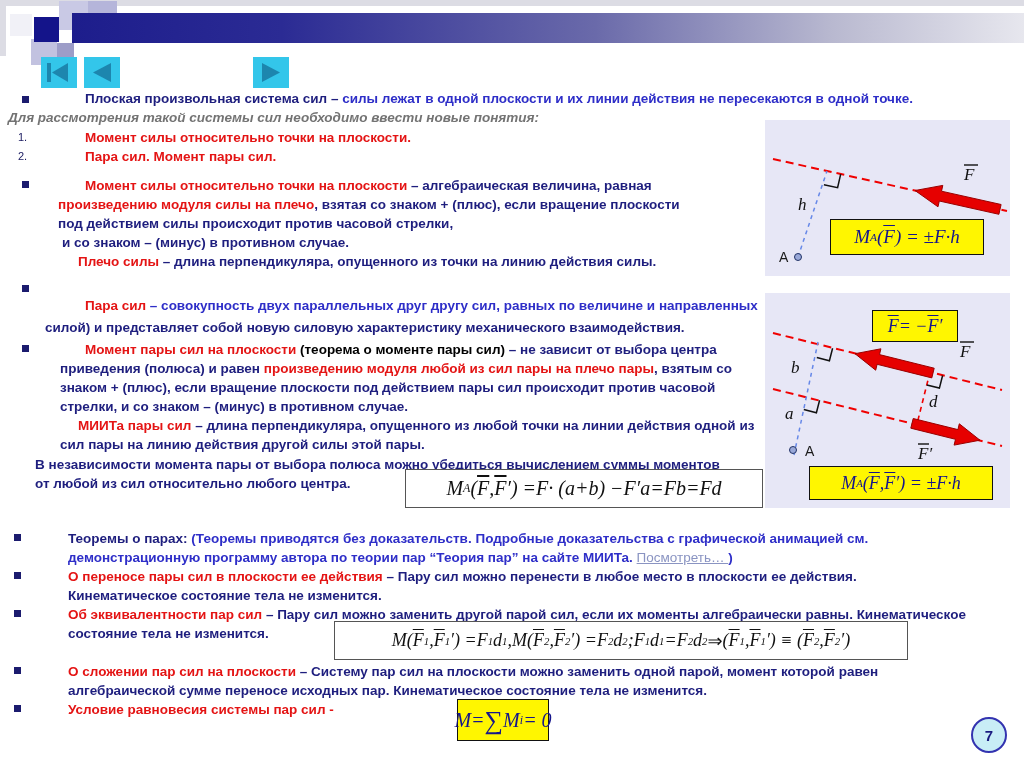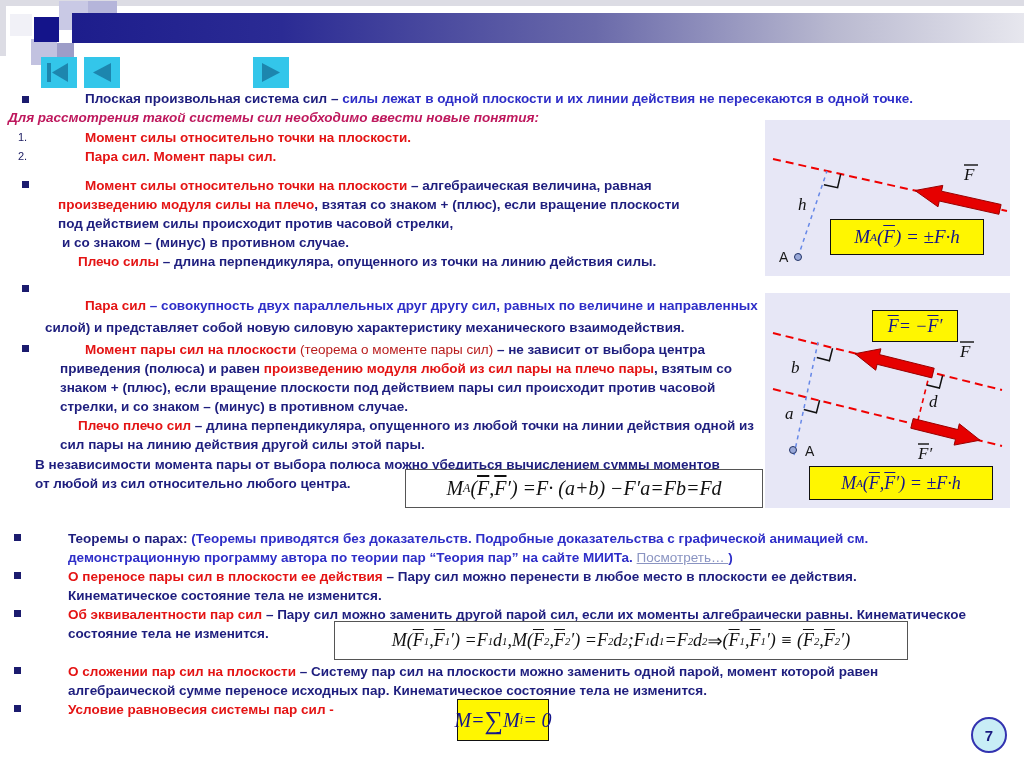--- a/index.html
+++ b/index.html
@@ -19,7 +19,7 @@
   .bl{color:#2e2ec8;font-weight:700;}
   .red{color:#e41414;font-weight:700;}
   .rd2{color:#b91c1c;font-weight:400;text-align:center;}
-  .itl{color:#be185d;font-weight:700;font-style:italic;}
+  .itl{color:#737373;font-weight:700;font-style:italic;}
   .lnk{color:#8a94c2;text-decoration:underline;font-weight:400;cursor:pointer;}
   .blt{position:absolute;width:7px;height:7px;background:#1b1b6e;}
   .num{position:absolute;font-size:11px;color:#1a1a60;}

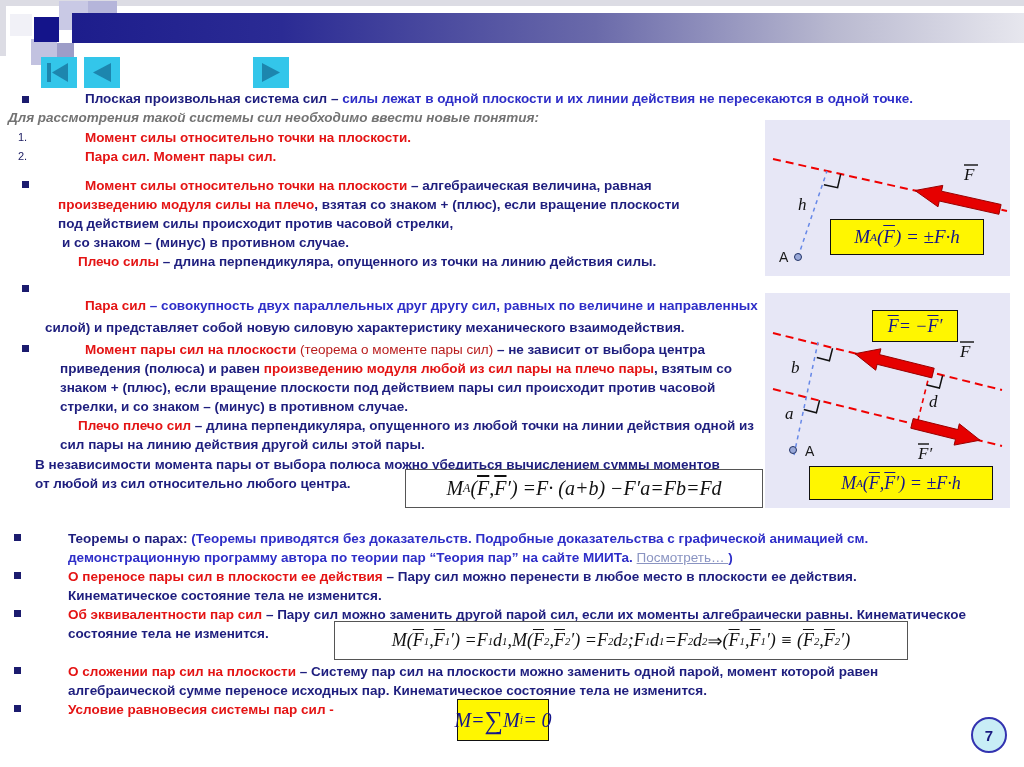--- a/index.html
+++ b/index.html
@@ -18,7 +18,7 @@
   .dk{color:#1e1e7e;font-weight:700;}
   .bl{color:#2e2ec8;font-weight:700;}
   .red{color:#e41414;font-weight:700;}
-  .rd2{color:#b91c1c;font-weight:400;text-align:center;}
+  .rd2{color:#000000;font-weight:700;text-align:center;}
   .itl{color:#737373;font-weight:700;font-style:italic;}
   .lnk{color:#8a94c2;text-decoration:underline;font-weight:400;cursor:pointer;}
   .blt{position:absolute;width:7px;height:7px;background:#1b1b6e;}

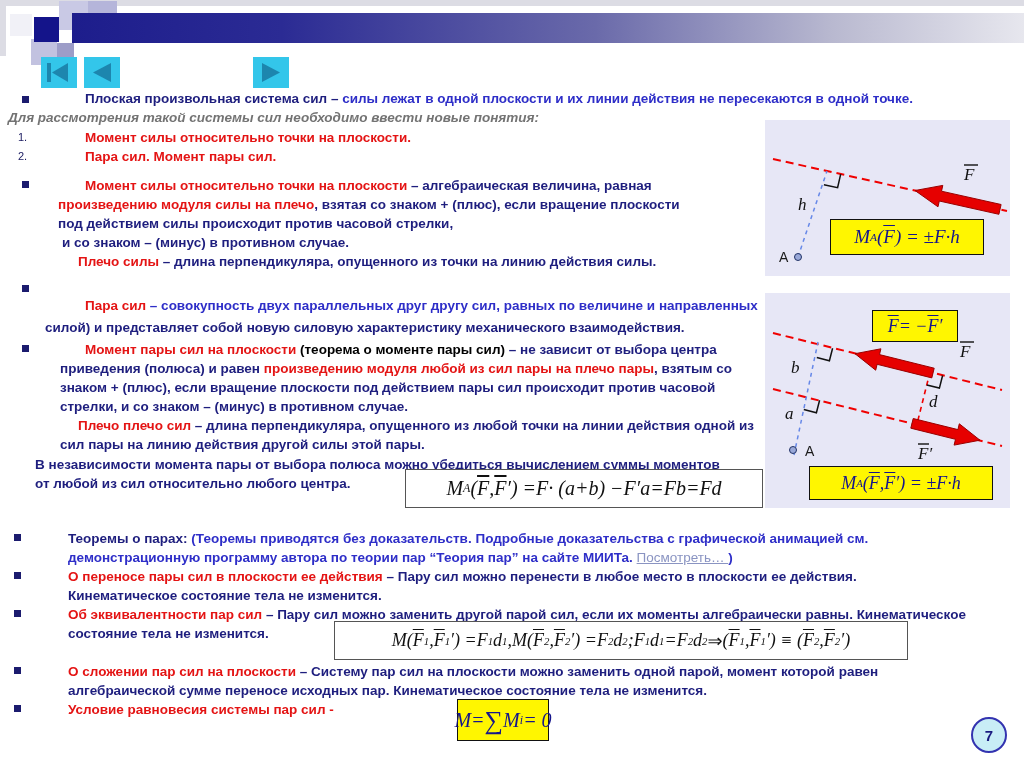--- a/index.html
+++ b/index.html
@@ -107,7 +107,7 @@
   <div class="ln" style="left:60px;top:359px"><span class="dk">приведения (полюса)  и равен </span><span class="red">произведению модуля любой из сил пары на плечо пары</span><span class="dk">, взятым со</span></div>
   <div class="ln" style="left:60px;top:378px"><span class="dk">знаком + (плюс), если вращение плоскости под действием пары сил происходит против часовой</span></div>
   <div class="ln" style="left:60px;top:397px"><span class="dk">стрелки, и со знаком – (минус) в противном случае.</span></div>
-  <div class="ln" style="left:78px;top:416px"><span class="red">Плечо плечо сил</span><span class="dk"> – длина перпендикуляра, опущенного из любой точки на линии действия одной из</span></div>
+  <div class="ln" style="left:78px;top:416px"><span class="red">МИИТа пары сил</span><span class="dk"> – длина перпендикуляра, опущенного из любой точки на линии действия одной из</span></div>
   <div class="ln" style="left:60px;top:435px"><span class="dk">сил пары на линию действия другой силы этой пары.</span></div>
   <div class="ln" style="left:35px;top:455px"><span class="dk">В независимости момента пары от выбора полюса можно убедиться вычислением суммы моментов</span></div>
   <div class="ln" style="left:35px;top:474px"><span class="dk">от любой из сил относительно любого центра.</span></div>

